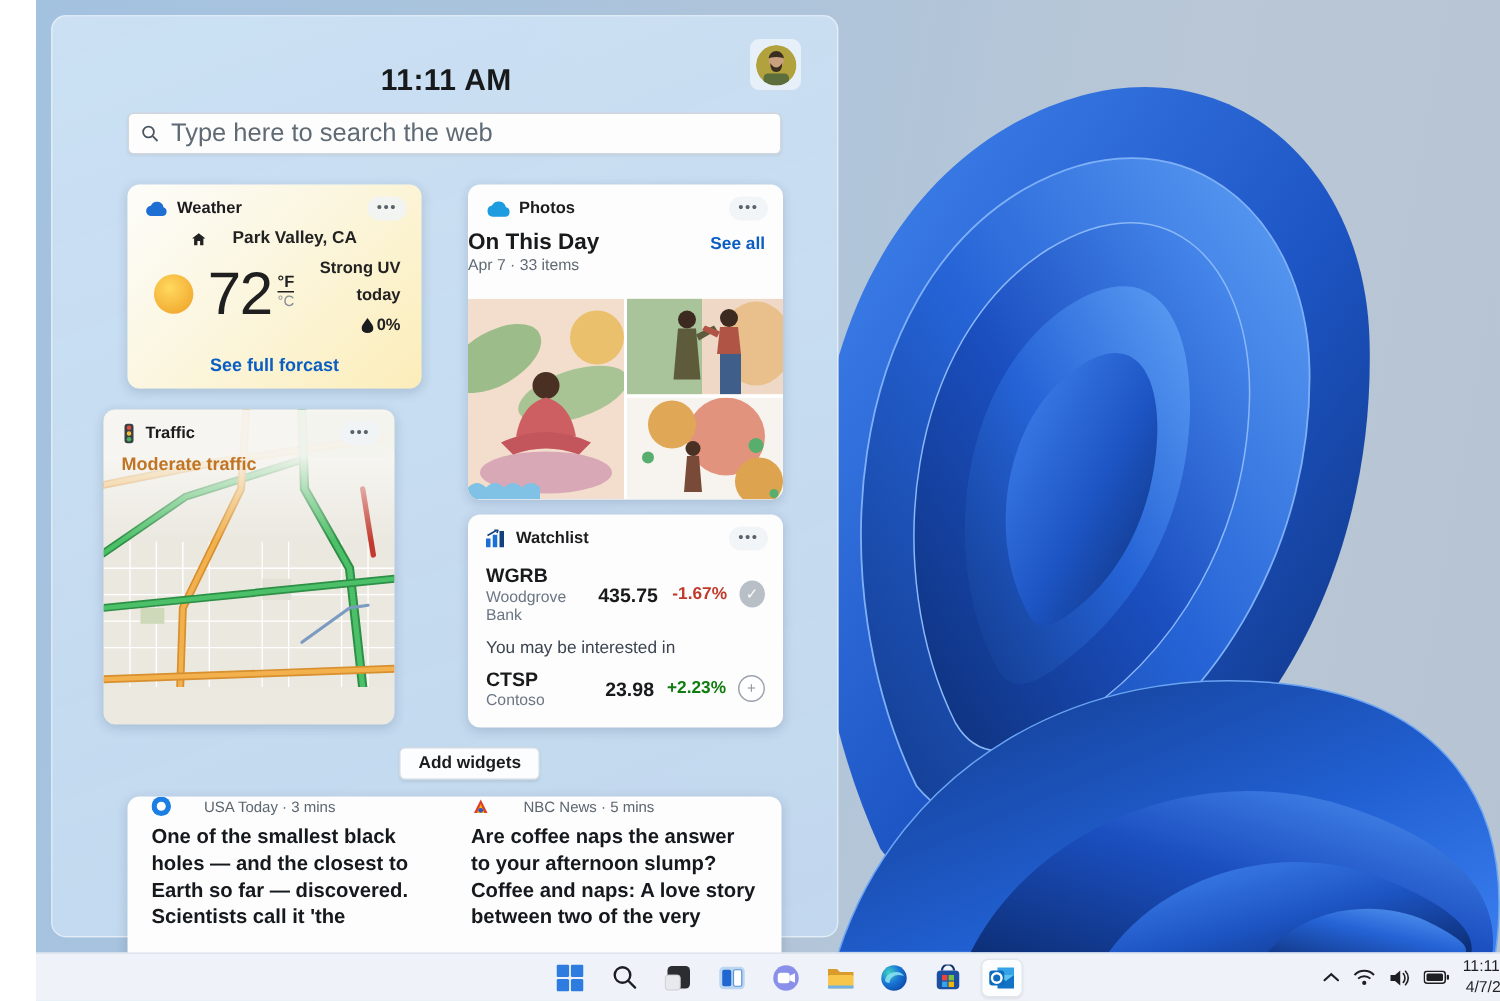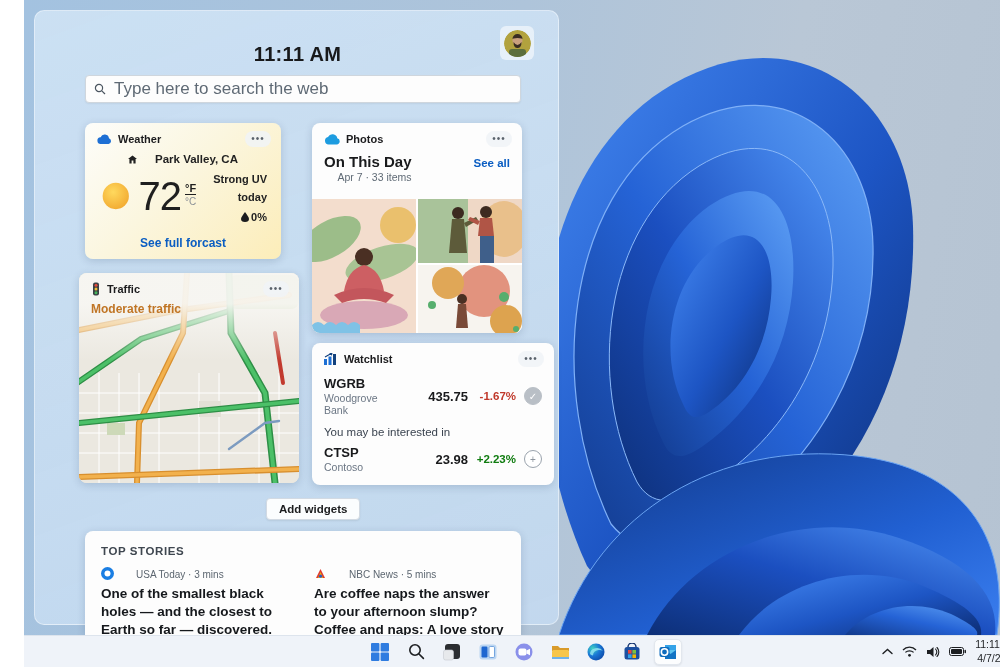--- a/index.html
+++ b/index.html
@@ -58,7 +58,7 @@
 
   
   .photos { left:277px; top:112px; width:210px; height:210px; }
-  .photos-sub { display:flex; align-items:baseline; padding:2px 12px 6px 12px;text-align:right; }
+  .photos-sub { display:flex; align-items:baseline; padding:2px 12px 6px 0; }
   .photos-title { font-size:15px; font-weight:700; color:#191a1c; }
   .photos-meta { font-size:10.5px; color:#5f6a75; margin-top:1px; }
   .photos-link { margin-left:auto; font-size:11.5px; font-weight:700; color:#0a5dc2; cursor:pointer; }

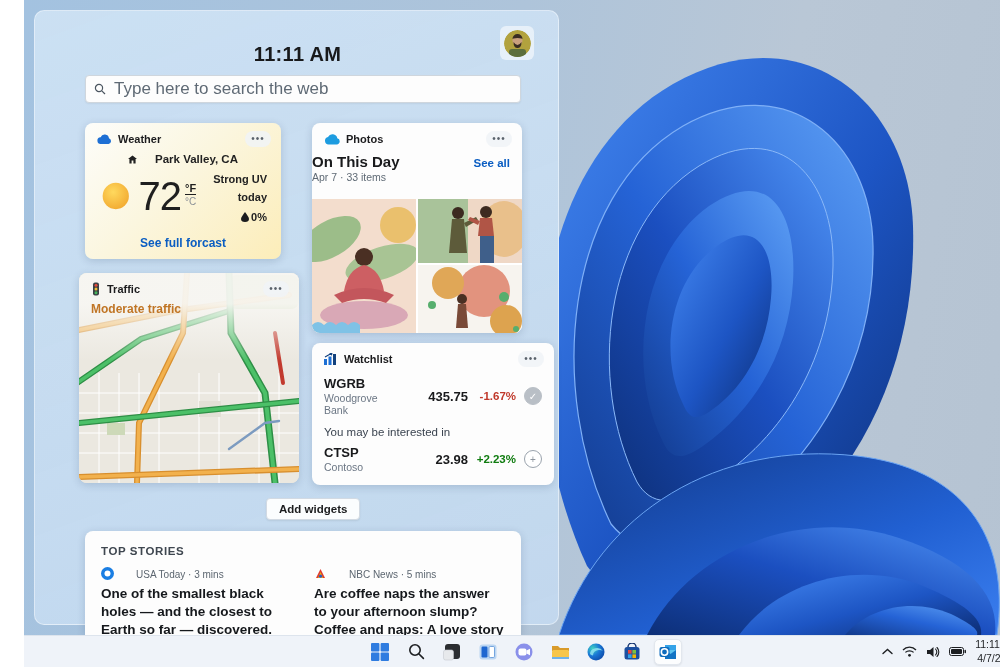--- a/index.html
+++ b/index.html
@@ -69,7 +69,7 @@
   .cell-left { grid-row:1 / span 2; }
 
   
-  .traffic { left:44px; top:262px; width:220px; height:210px; background:#ece9e1; }
+  .traffic { left:34px; top:262px; width:194px; height:210px; background:#ece9e1; }
   .traffic-map { position:absolute; inset:0; }
   .traffic-fog { position:absolute; left:0; top:0; right:0; height:88px; z-index:2;
     background:linear-gradient(rgba(247,246,242,.95) 35%,rgba(247,246,242,0)); }

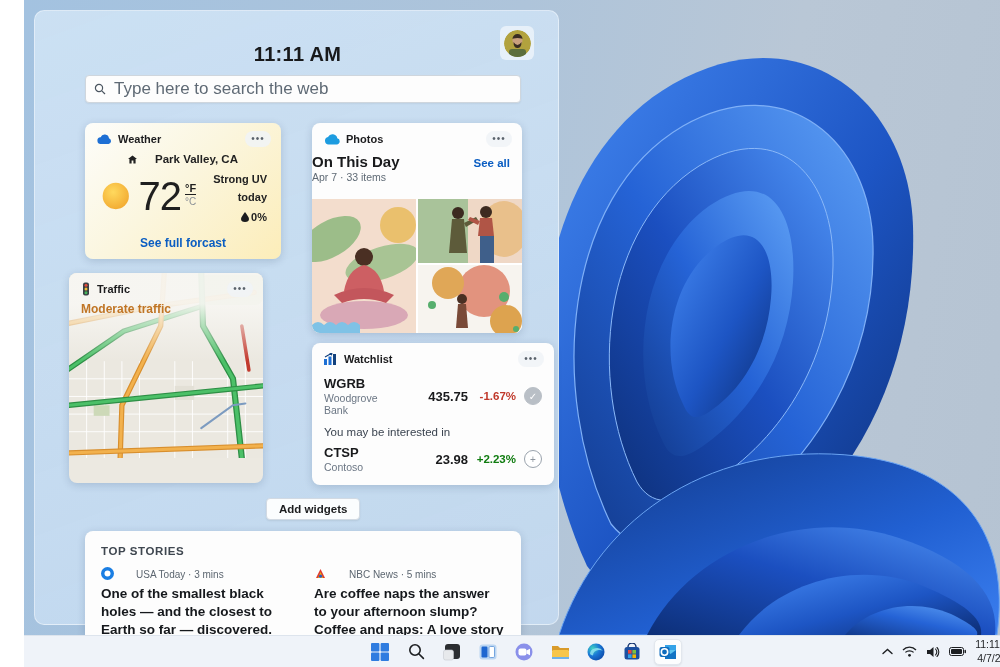--- a/index.html
+++ b/index.html
@@ -79,7 +79,7 @@
     position:relative; z-index:3; }
 
   
-  .watchlist { left:277px; top:332px; width:242px; height:142px; }
+  .watchlist { left:277px; top:332px; width:210px; height:142px; }
   .stock-row { display:flex; align-items:center; padding:5px 12px 0 12px; }
   .stock-id { width:78px; }
   .stock-ticker { font-size:13px; font-weight:700; color:#191a1c; }

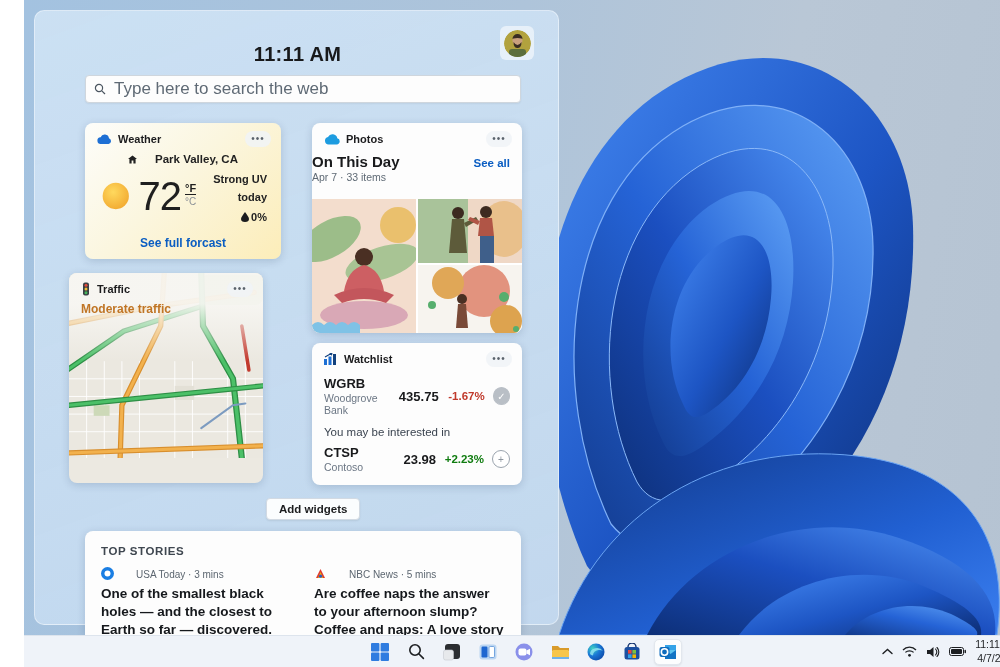--- a/index.html
+++ b/index.html
@@ -367,7 +367,6 @@
     <button class="add-widgets">Add widgets</button>
 
     <div class="card news">
-      <div class="news-header">TOP STORIES</div>
       <div class="news-cols">
         <div class="news-col">
           <div class="news-src">

